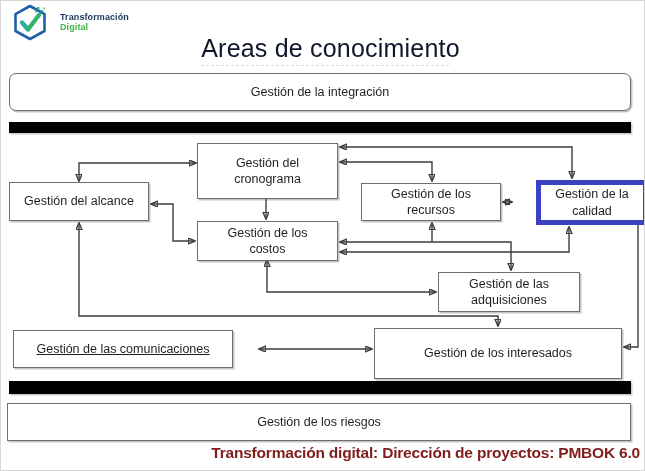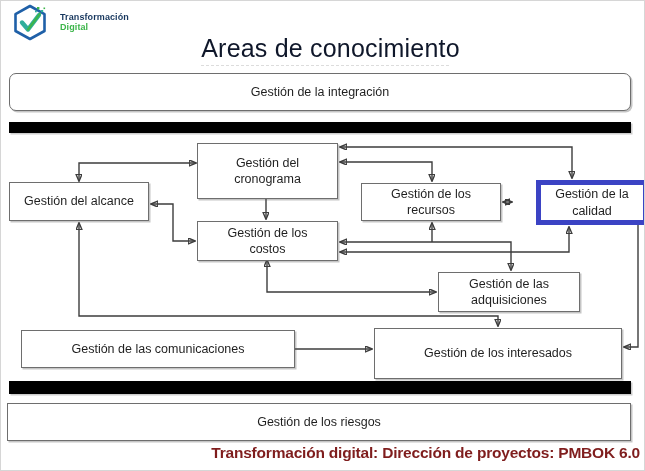--- a/index.html
+++ b/index.html
@@ -99,7 +99,7 @@
 costos</div>
       <div class="box" style="left: 437px; top: 271px; width: 142px; height: 40px;">Gestión de las
 adquisiciones</div>
-      <div class="box" style="left: 20px; top: 329px; width: 274px; height: 38px;">Gestión de las comunicaciones</div>
+      <div class="box" style="left: 12px; top: 329px; width: 220px; height: 38px; text-decoration: underline;">Gestión de las comunicaciones</div>
       <div class="box" style="left: 373px; top: 327px; width: 248px; height: 51px;">Gestión de los interesados</div>
       <div class="box" style="left: 6px; top: 402px; width: 624px; height: 38px;">Gestión de los riesgos</div>
       <div class="bar" style="left: 8px; top: 121px; width: 622px; height: 11px;"></div>

